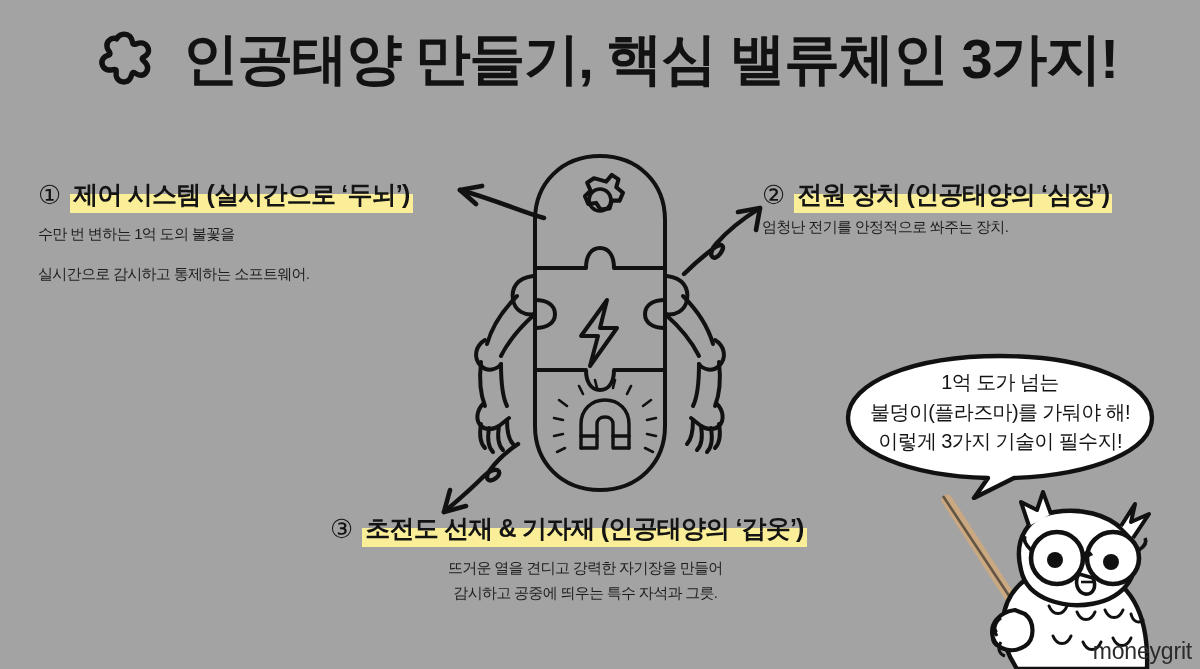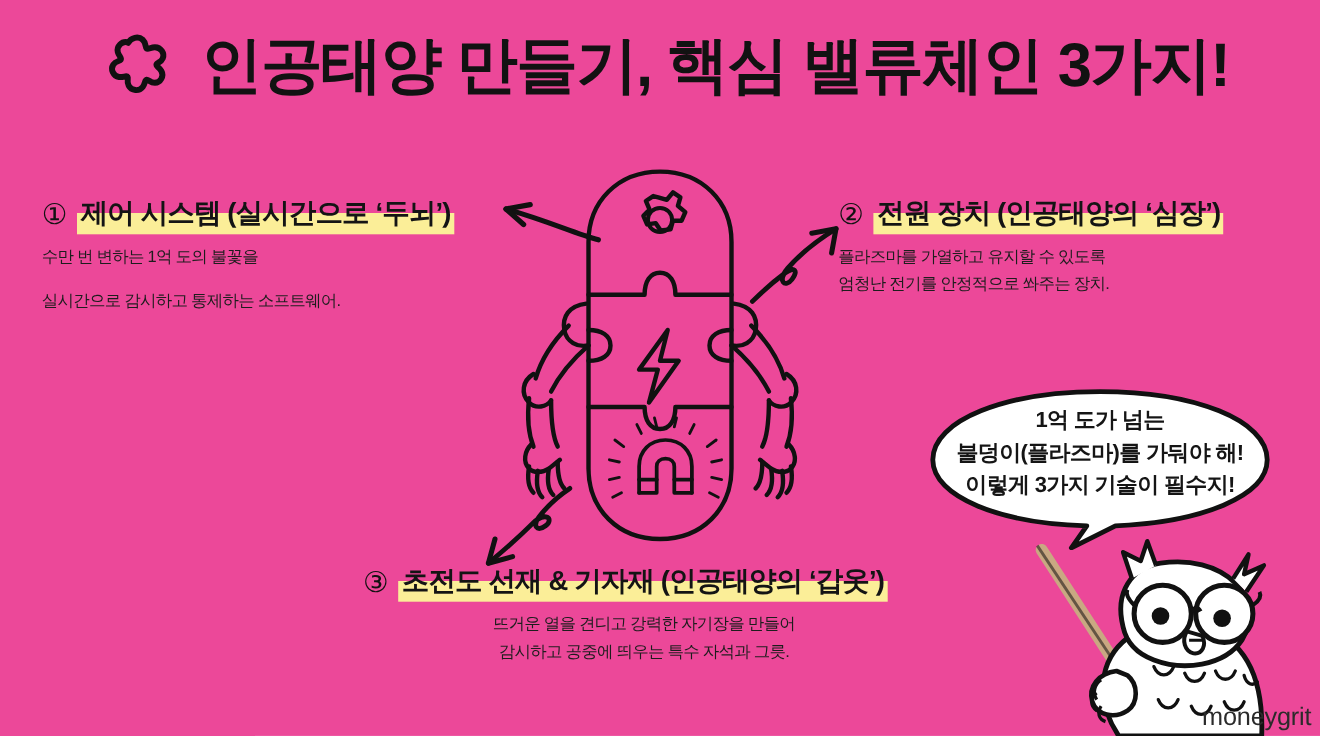--- a/index.html
+++ b/index.html
@@ -17,7 +17,7 @@
     position: relative;
     width: 1200px;
     height: 669px;
-    background: #ec4899;
+    background: #a3a3a3;
   }
 
   

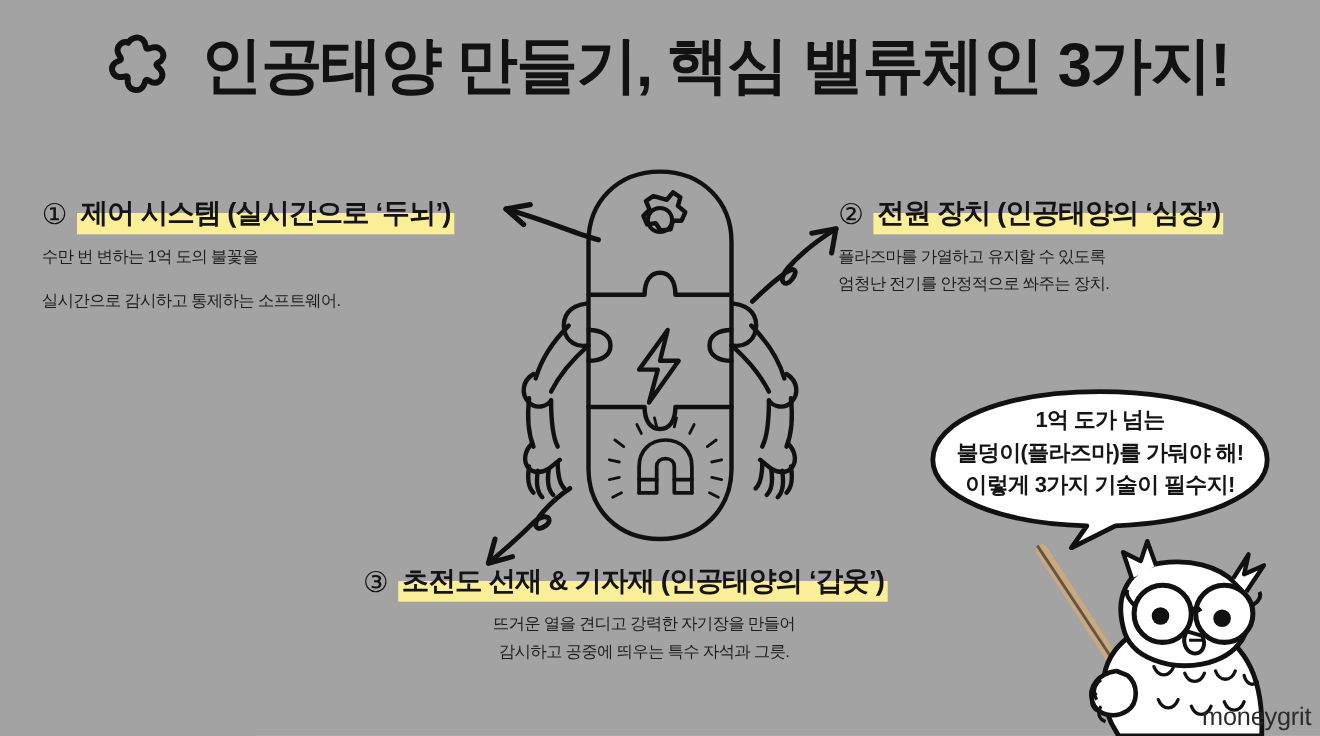--- a/index.html
+++ b/index.html
@@ -151,7 +151,6 @@
       <span class="sec-num">②</span>
       <span class="sec-title">전원 장치 (인공태양의 ‘심장’)</span>
     </div>
-    <div class="sec-body">플라즈마를 가열하고 유지할 수 있도록</div>
     <div class="sec-body" style="margin-top:2px;">엄청난 전기를 안정적으로 쏴주는 장치.</div>
   </div>
 

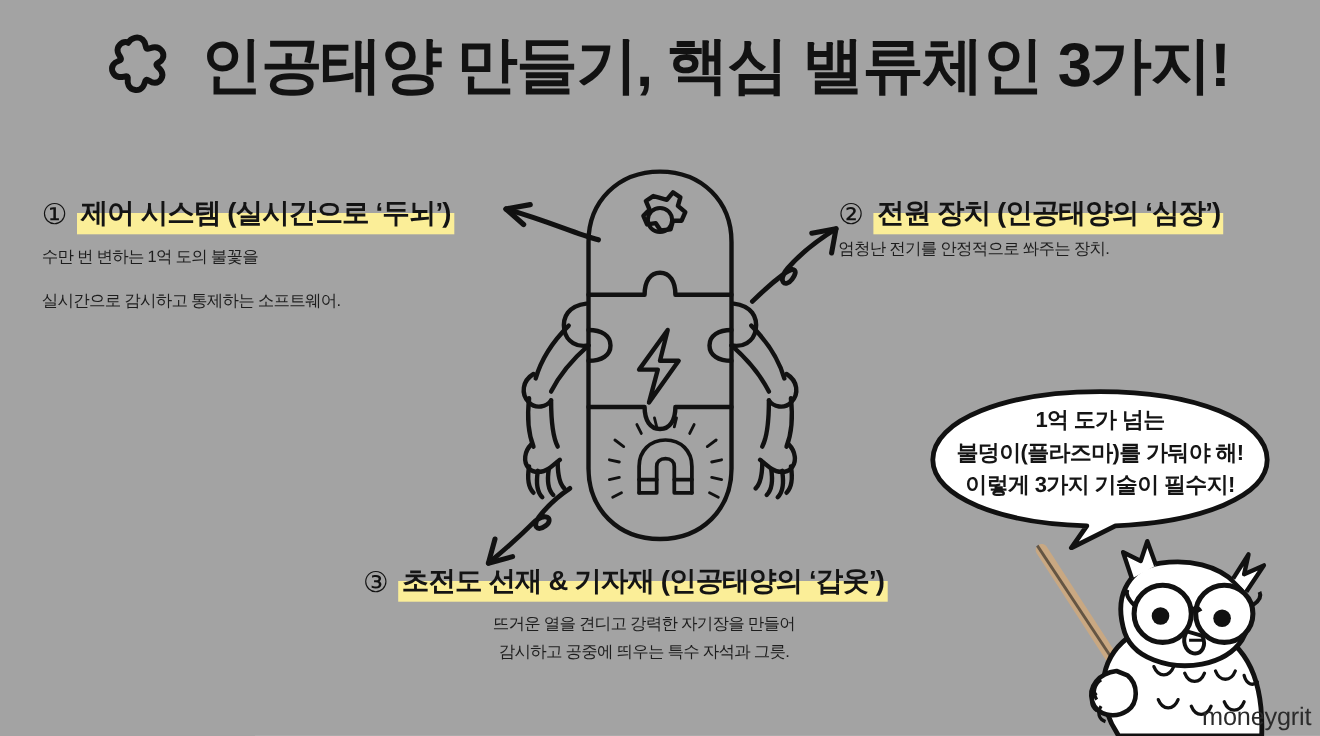--- a/index.html
+++ b/index.html
@@ -97,7 +97,7 @@
     width: 316px;
     text-align: center;
     font-size: 20px;
-    font-weight: 700;
+    font-weight: 400;
     color: #151515;
     letter-spacing: -0.6px;
     line-height: 1.48;

